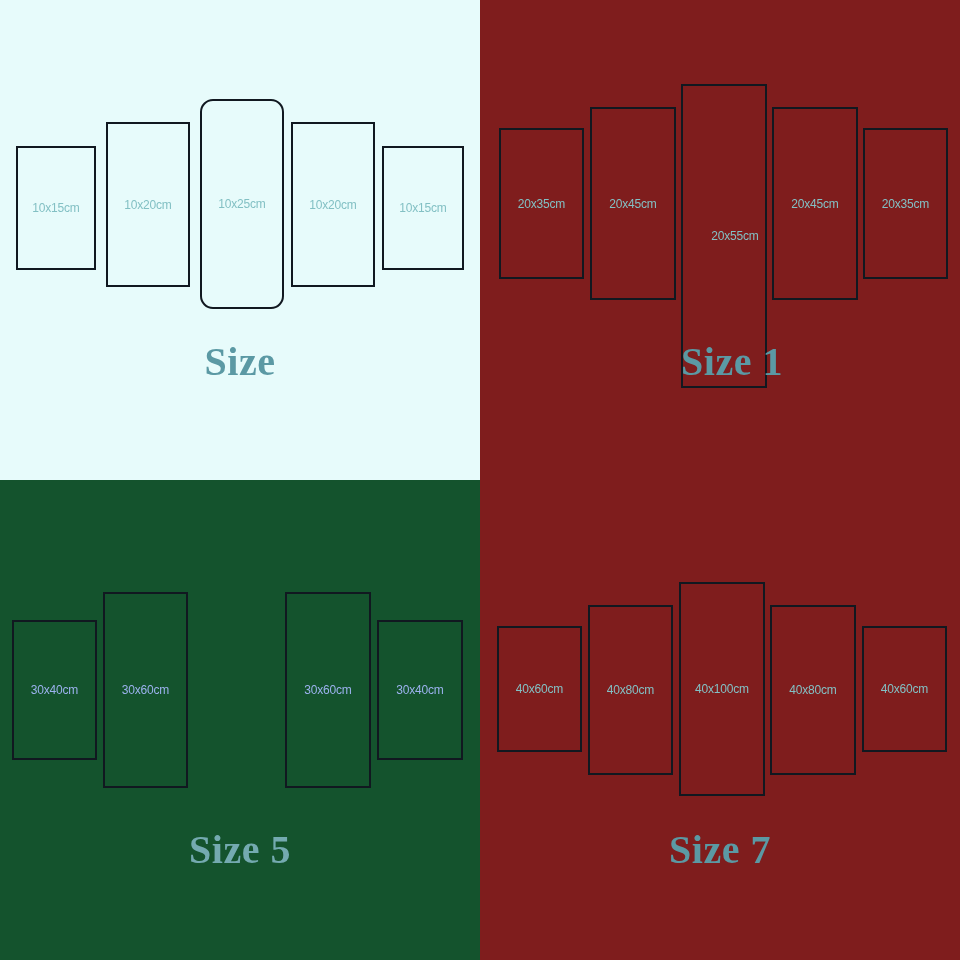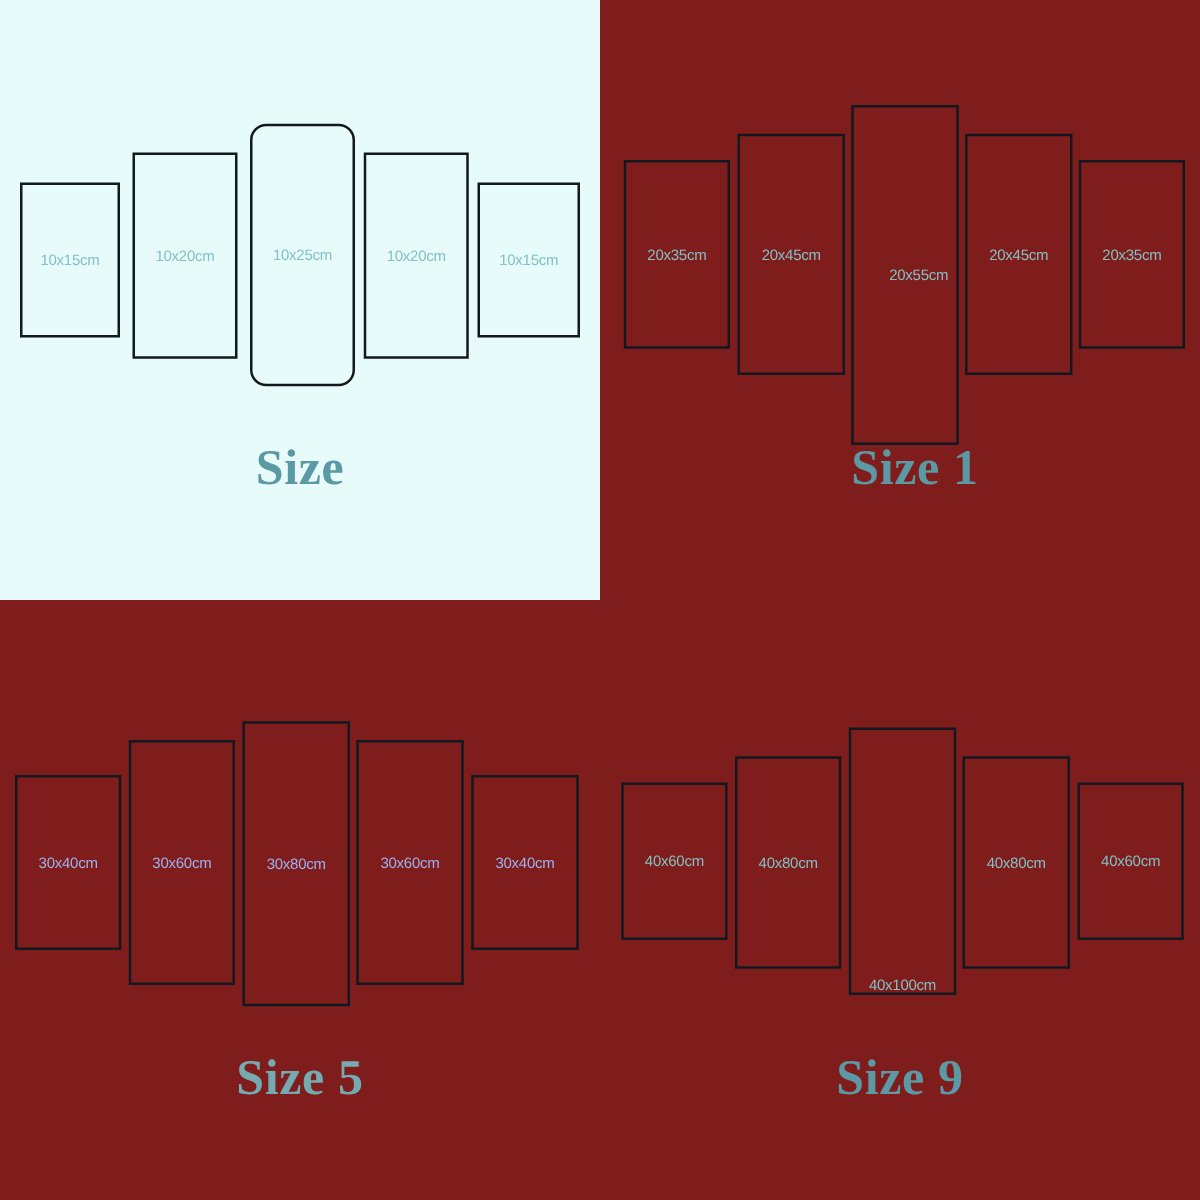--- a/index.html
+++ b/index.html
@@ -98,7 +98,7 @@
         <div class="frame" style="left: 110px; top: 107px; width: 86px; height: 193px; border-color: rgb(17, 24, 32);">
           <span class="frame-label" style="color: rgb(131, 192, 196);">20x45cm</span>
         </div>
-        <div class="frame" style="left: 201px; top: 84px; width: 86px; height: 272px; border-color: rgb(17, 24, 32); padding-left: 22px;">
+        <div class="frame" style="left: 201px; top: 84px; width: 86px; height: 304px; border-color: rgb(17, 24, 32); padding-left: 22px;">
           <span class="frame-label" style="color: rgb(131, 192, 196);">20x55cm</span>
         </div>
         <div class="frame" style="left: 292px; top: 107px; width: 86px; height: 193px; border-color: rgb(17, 24, 32);">

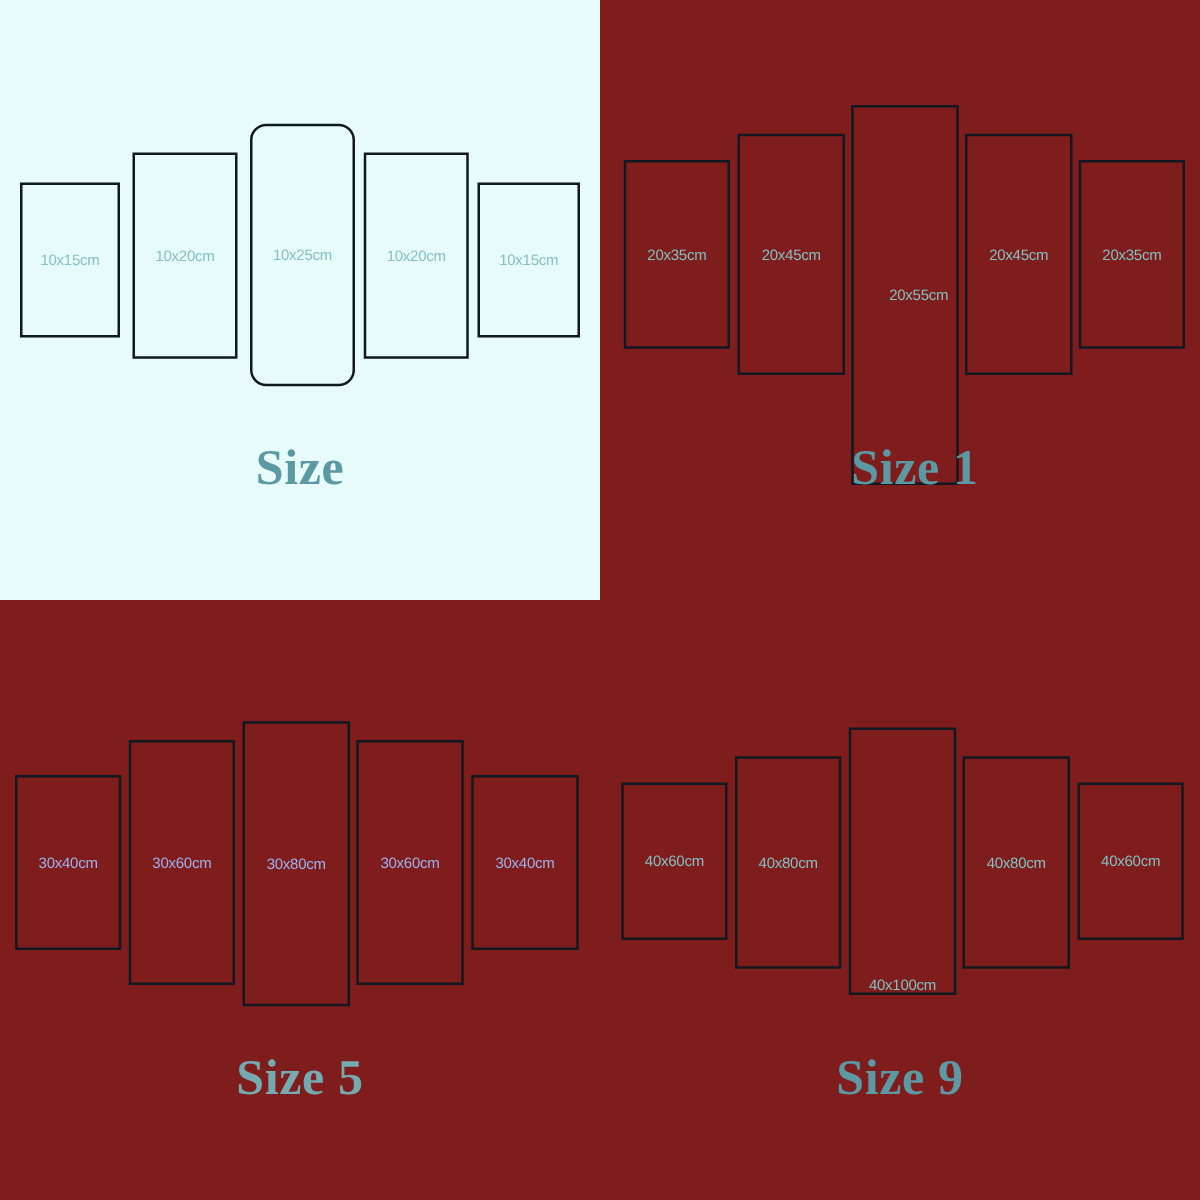--- a/index.html
+++ b/index.html
@@ -61,7 +61,6 @@
     font-size: 40px;
     letter-spacing: 0.5px;
     line-height: 1;
-    margin-top: 12px;
   }
 </style>
 </head>

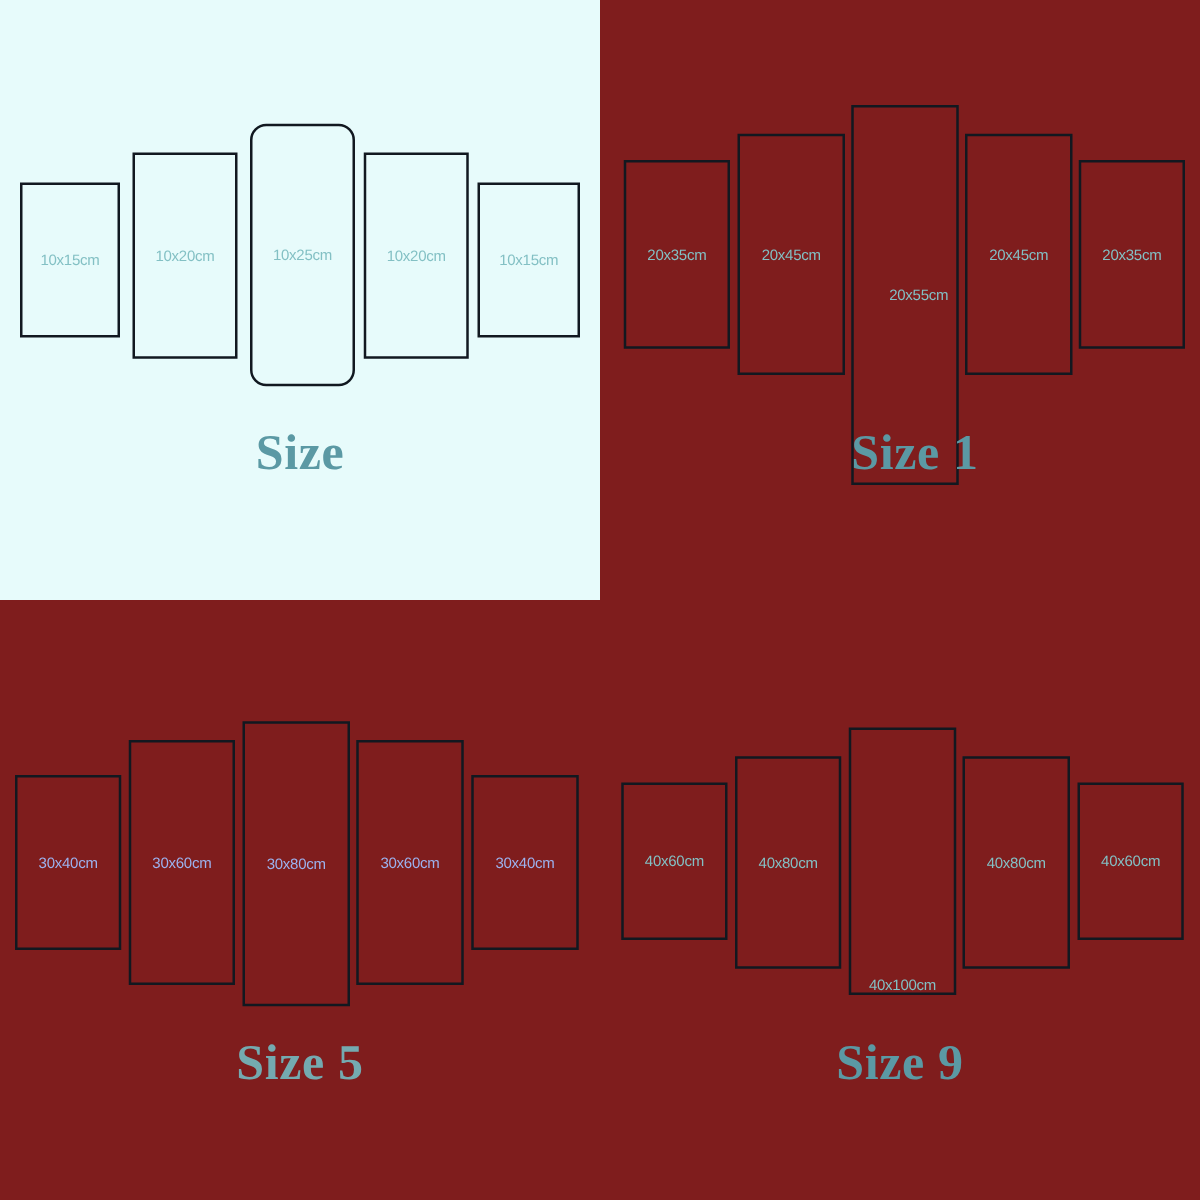--- a/index.html
+++ b/index.html
@@ -110,7 +110,7 @@
     <div class="title" style="top: 342px; color: rgb(91, 153, 164); padding-left: 12px;">Size 1</div>
   </div>
 
-  <div class="quadrant q-bl" style="background: #7f1d1d;">
+  <div class="quadrant q-bl" style="background: #14532d;">
     <div class="frames">
         <div class="frame" style="left: 12px; top: 140px; width: 85px; height: 140px; border-color: rgb(17, 24, 32);">
           <span class="frame-label" style="color: rgb(156, 178, 238);">30x40cm</span>

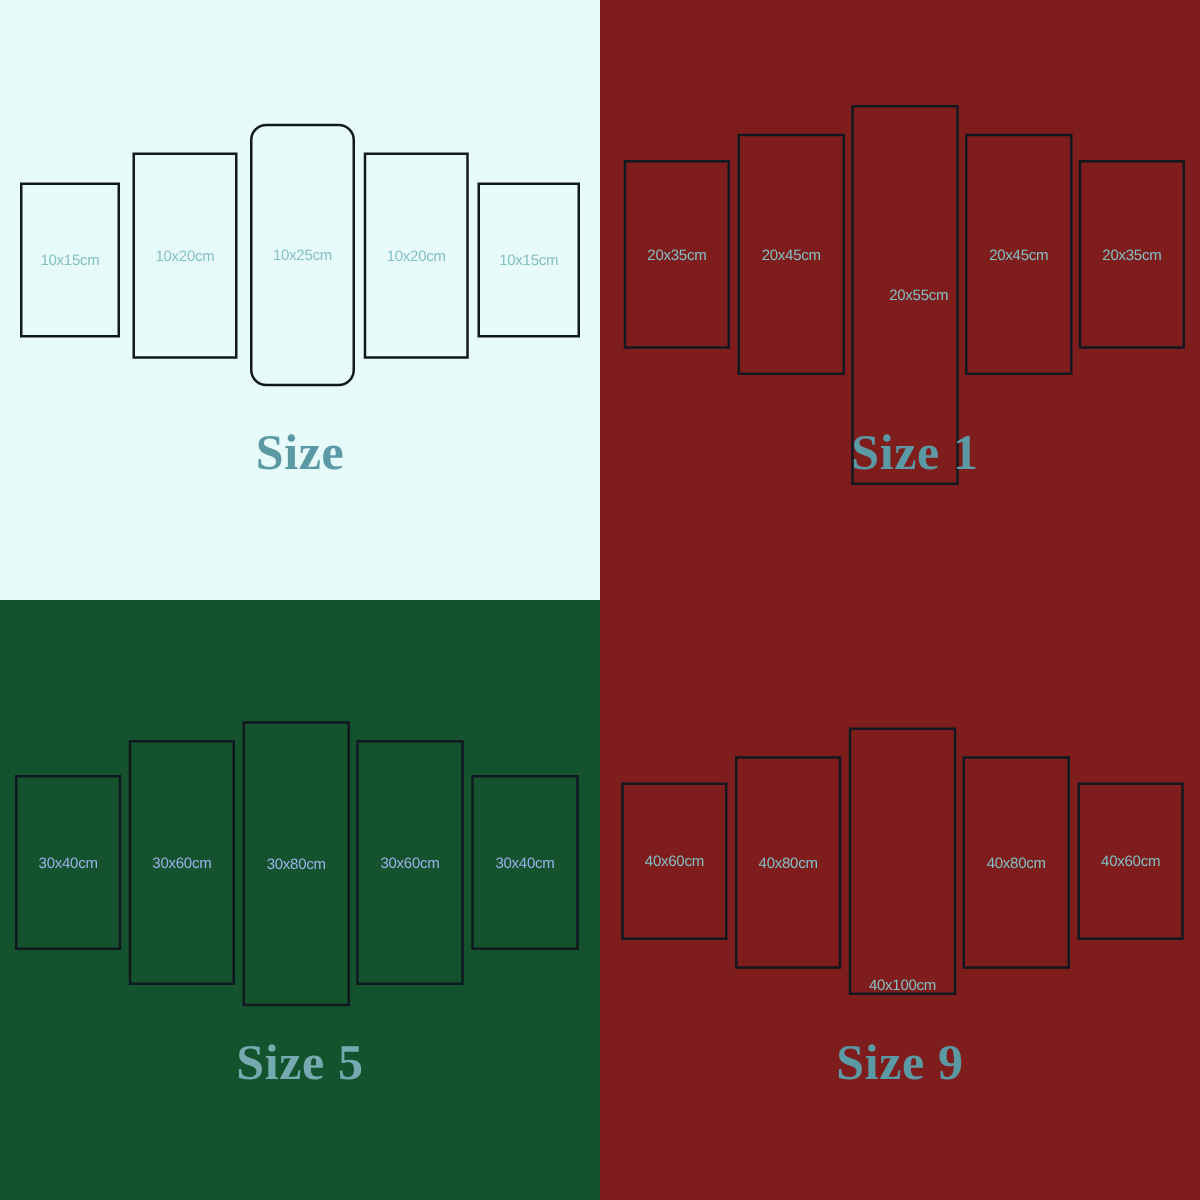--- a/index.html
+++ b/index.html
@@ -118,9 +118,6 @@
         <div class="frame" style="left: 103px; top: 112px; width: 85px; height: 196px; border-color: rgb(17, 24, 32);">
           <span class="frame-label" style="color: rgb(156, 178, 238);">30x60cm</span>
         </div>
-        <div class="frame" style="left: 194px; top: 97px; width: 86px; height: 228px; border-color: rgb(17, 24, 32);">
-          <span class="frame-label" style="color: rgb(156, 178, 238);">30x80cm</span>
-        </div>
         <div class="frame" style="left: 285px; top: 112px; width: 86px; height: 196px; border-color: rgb(17, 24, 32);">
           <span class="frame-label" style="color: rgb(156, 178, 238);">30x60cm</span>
         </div>

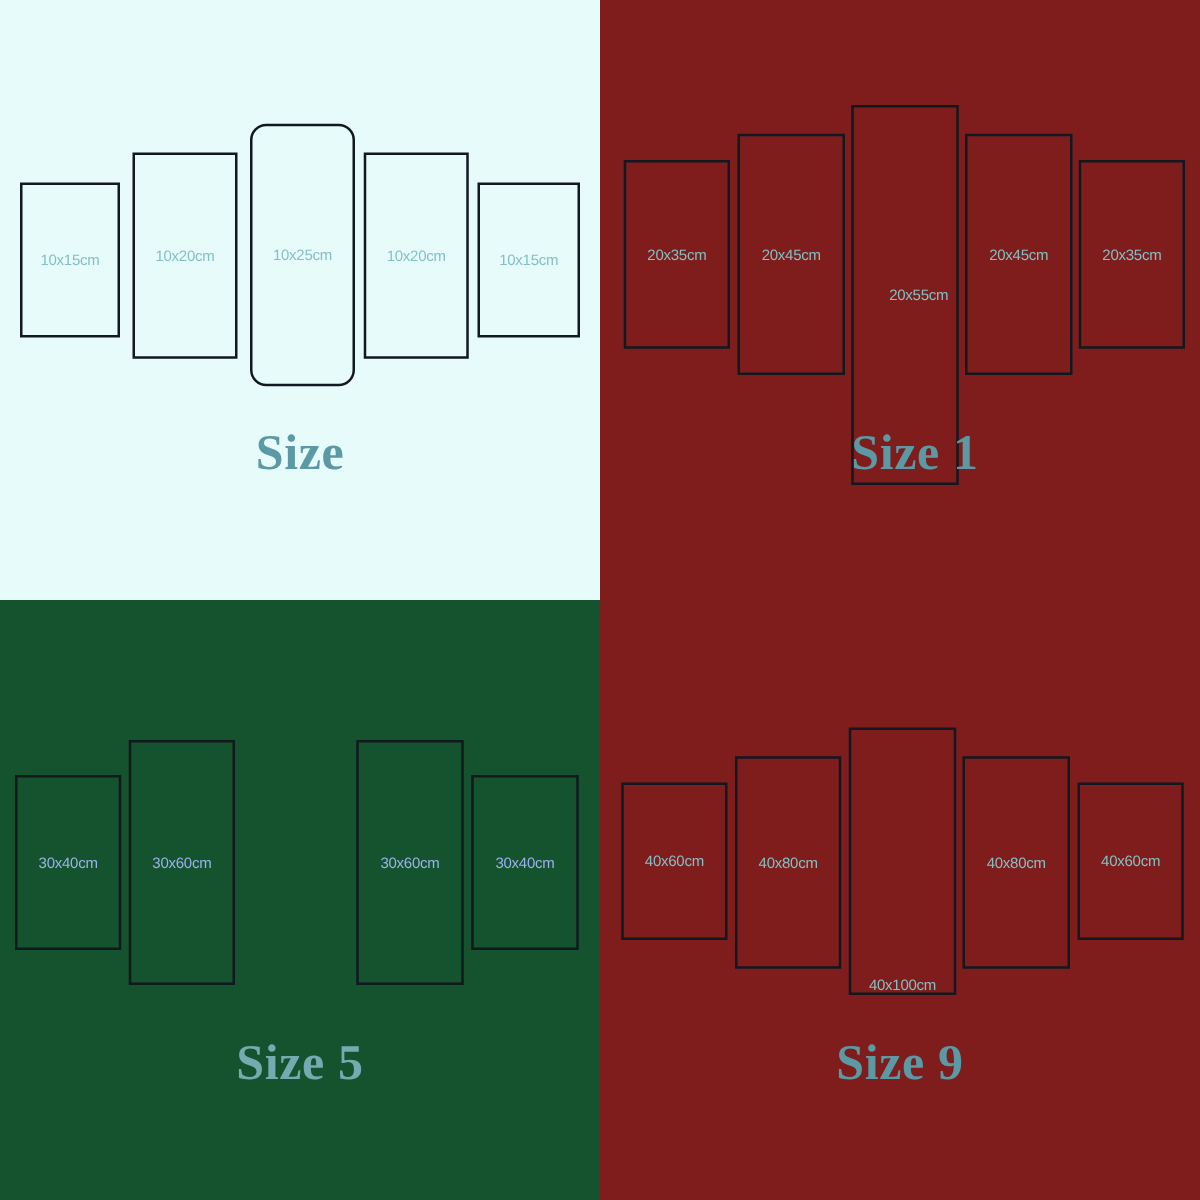--- a/index.html
+++ b/index.html
@@ -136,7 +136,7 @@
         <div class="frame" style="left: 108px; top: 125px; width: 85px; height: 170px; border-color: rgb(17, 24, 32);">
           <span class="frame-label" style="color: rgb(131, 192, 196);">40x80cm</span>
         </div>
-        <div class="frame" style="left: 199px; top: 102px; width: 86px; height: 214px; border-color: rgb(17, 24, 32); align-items: flex-end;">
+        <div class="frame" style="left: 199px; top: 102px; width: 86px; height: 214px; border-color: rgb(17, 24, 32);">
           <span class="frame-label" style="color: rgb(131, 192, 196);">40x100cm</span>
         </div>
         <div class="frame" style="left: 290px; top: 125px; width: 86px; height: 170px; border-color: rgb(17, 24, 32);">

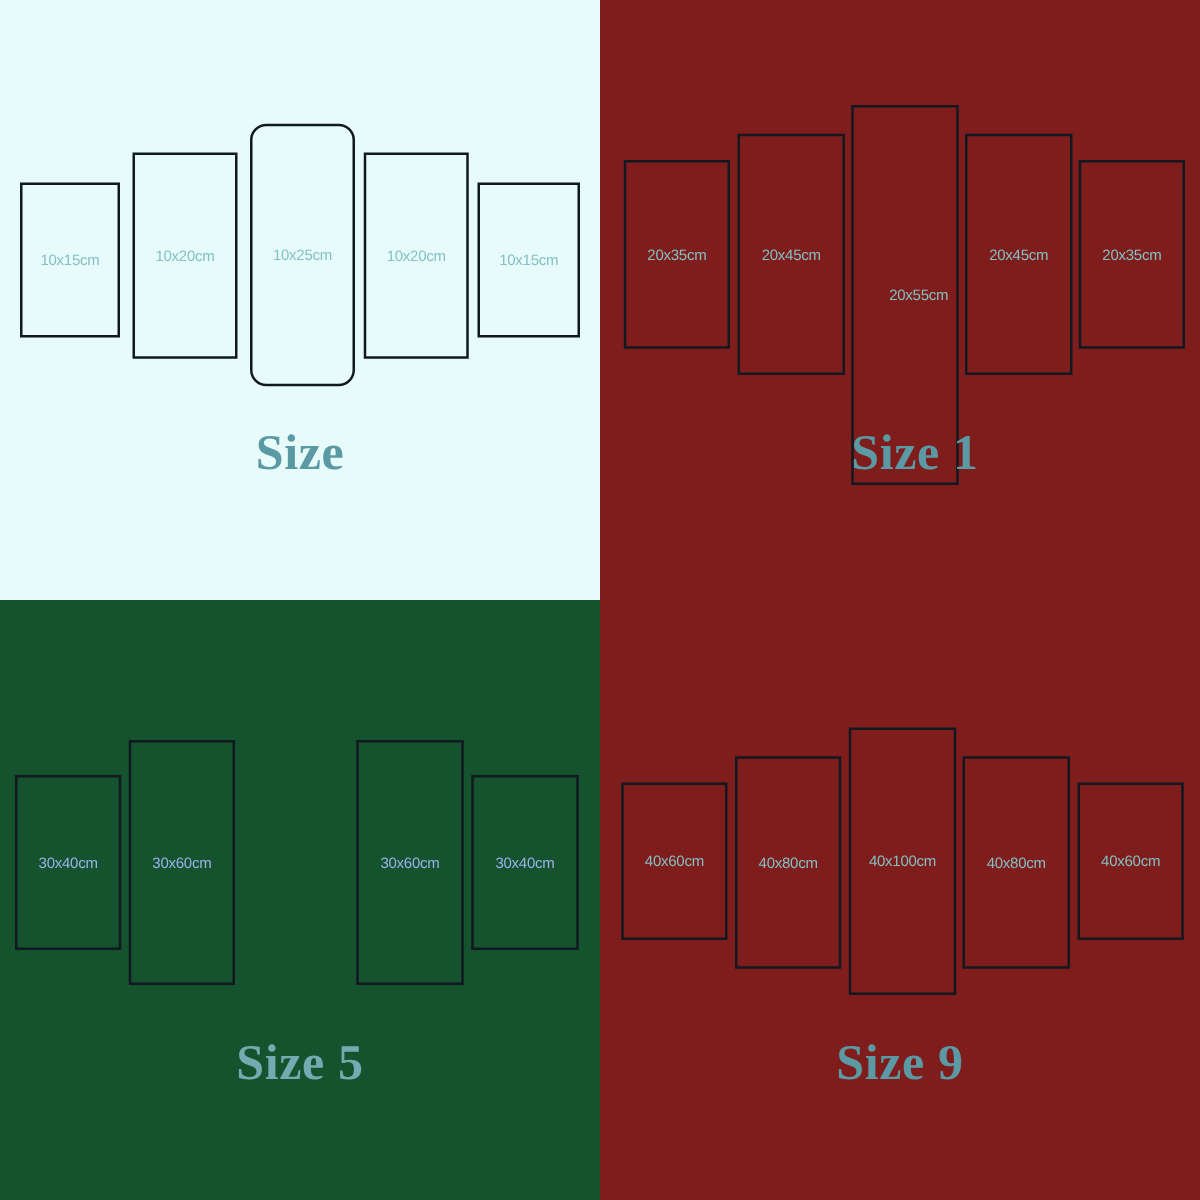--- a/index.html
+++ b/index.html
@@ -146,7 +146,7 @@
           <span class="frame-label" style="color: rgb(131, 192, 196);">40x60cm</span>
         </div>
       </div>
-    <div class="title" style="top: 350px; color: rgb(91, 153, 164);">Size 9</div>
+    <div class="title" style="top: 350px; color: rgb(91, 153, 164);">Size 7</div>
   </div>
 
 </div>

